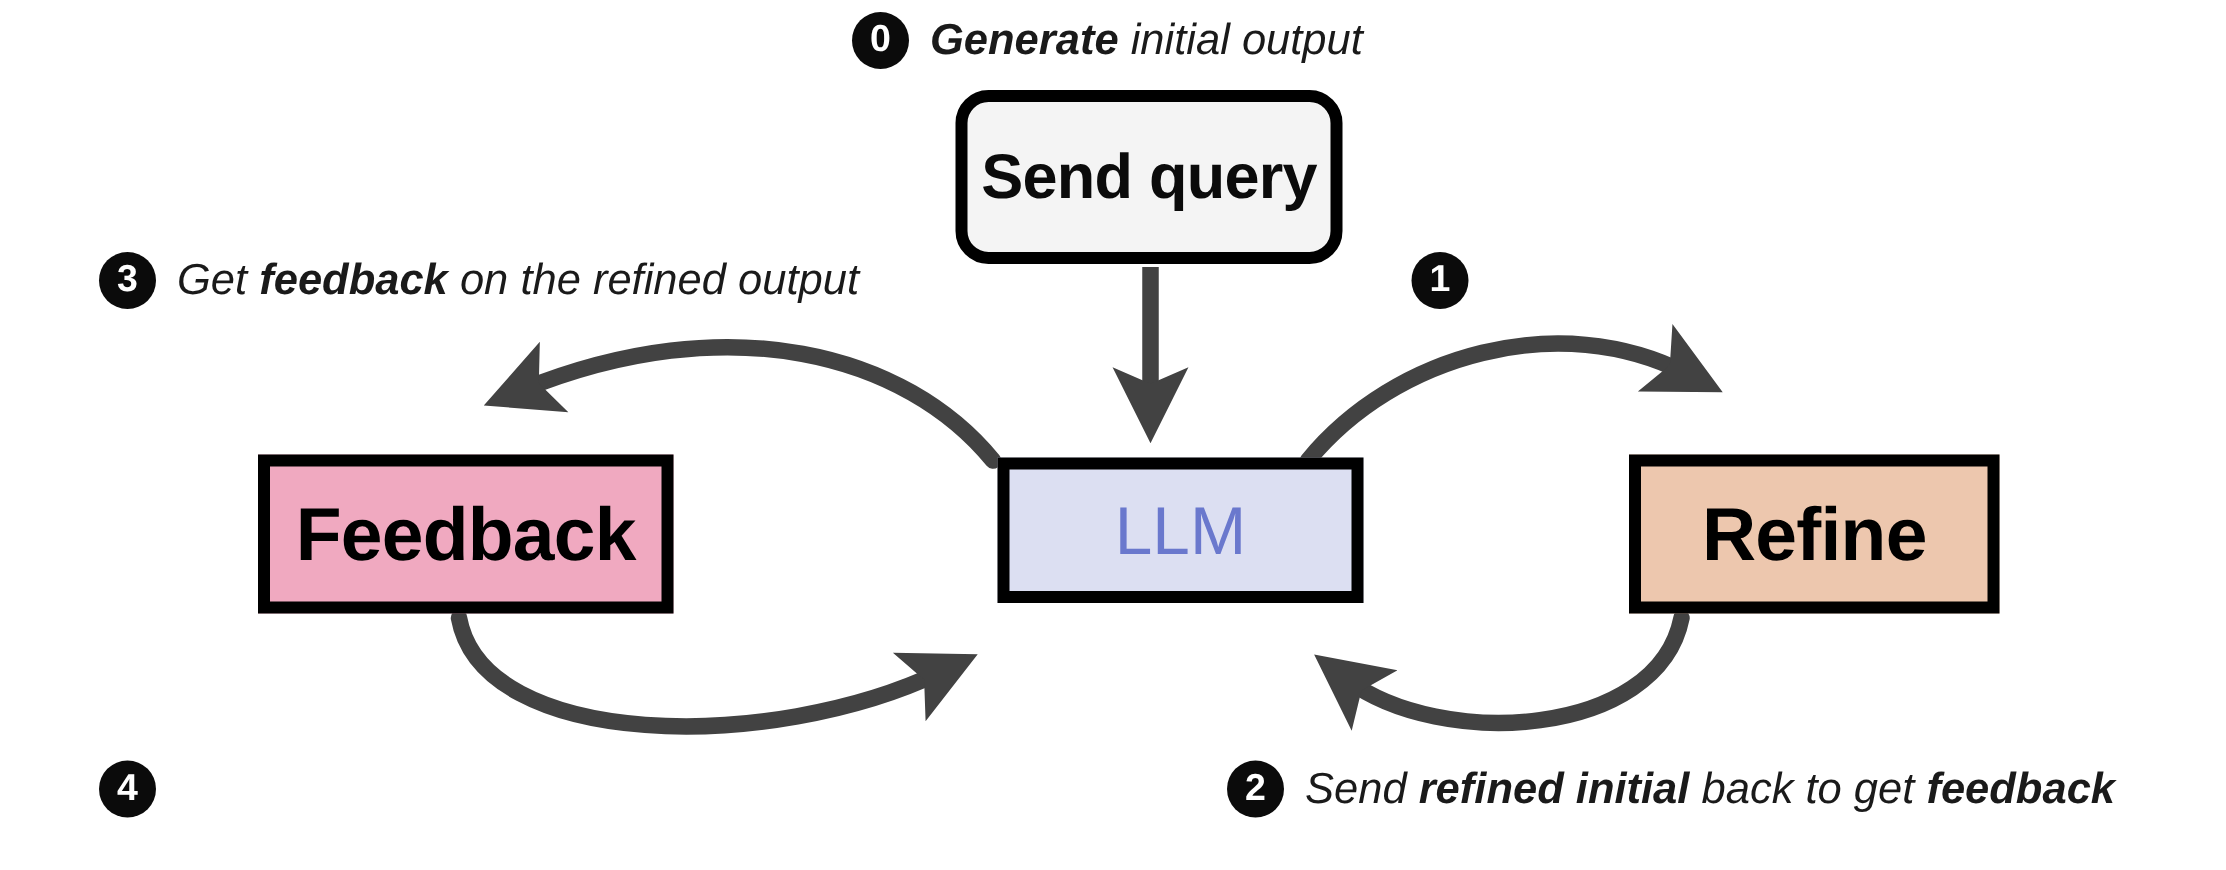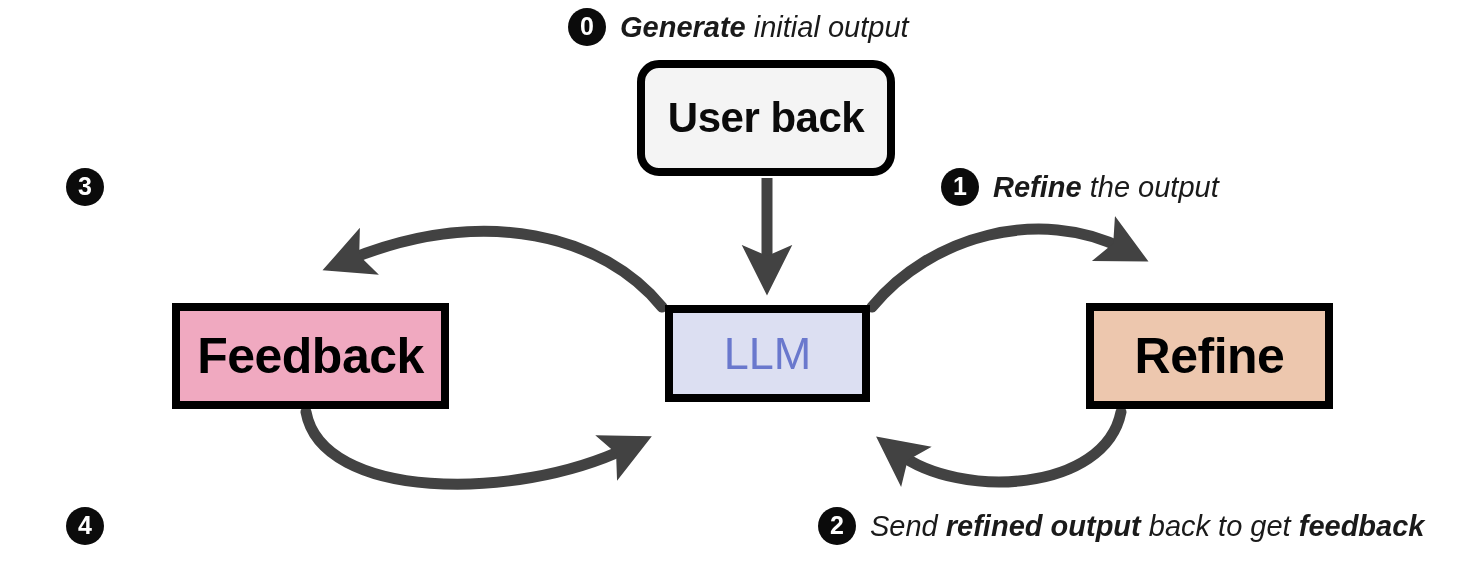--- a/index.html
+++ b/index.html
@@ -140,7 +140,7 @@
   </svg>
 
   <div class="node" id="node-user-query">
-    <span>User back</span>
+    <span>Send query</span>
   </div>
 
   <div class="node" id="node-llm">

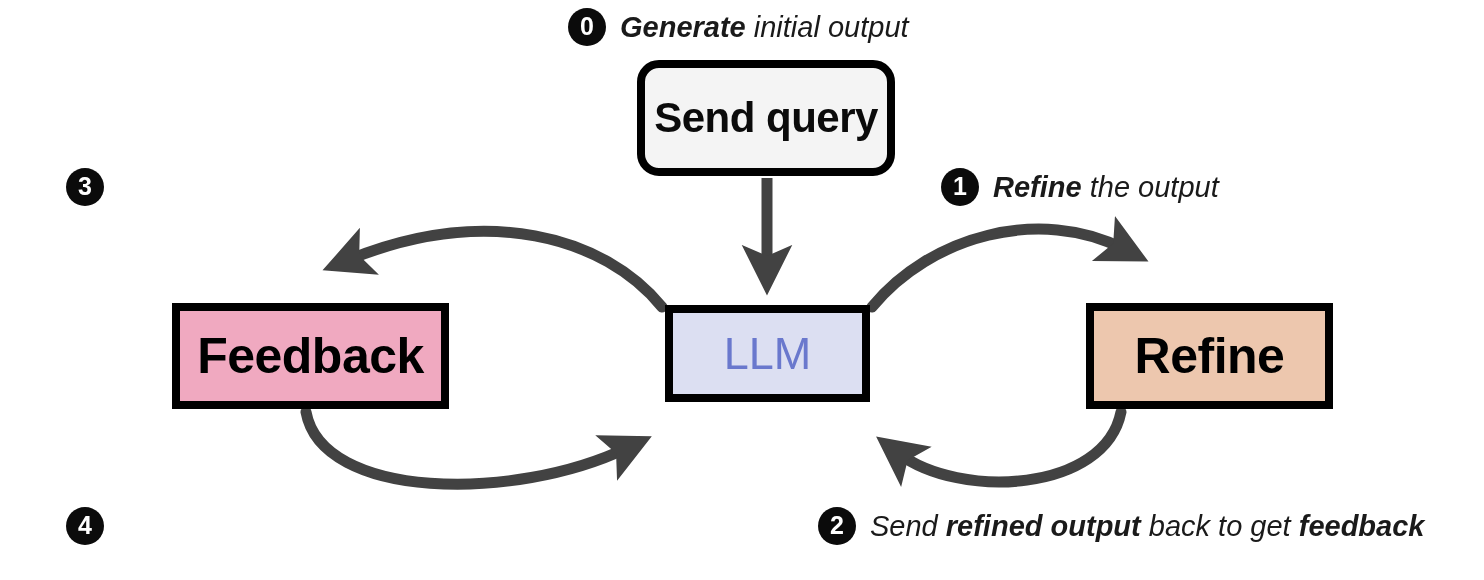--- a/index.html
+++ b/index.html
@@ -167,6 +167,7 @@
 
   <div class="caption" id="cap-3">
     <span class="badge">3</span>
+    <span class="txt"><span>Get </span><b>feedback</b><span> on the refined output</span></span>
   </div>
 
   <div class="caption" id="cap-2">

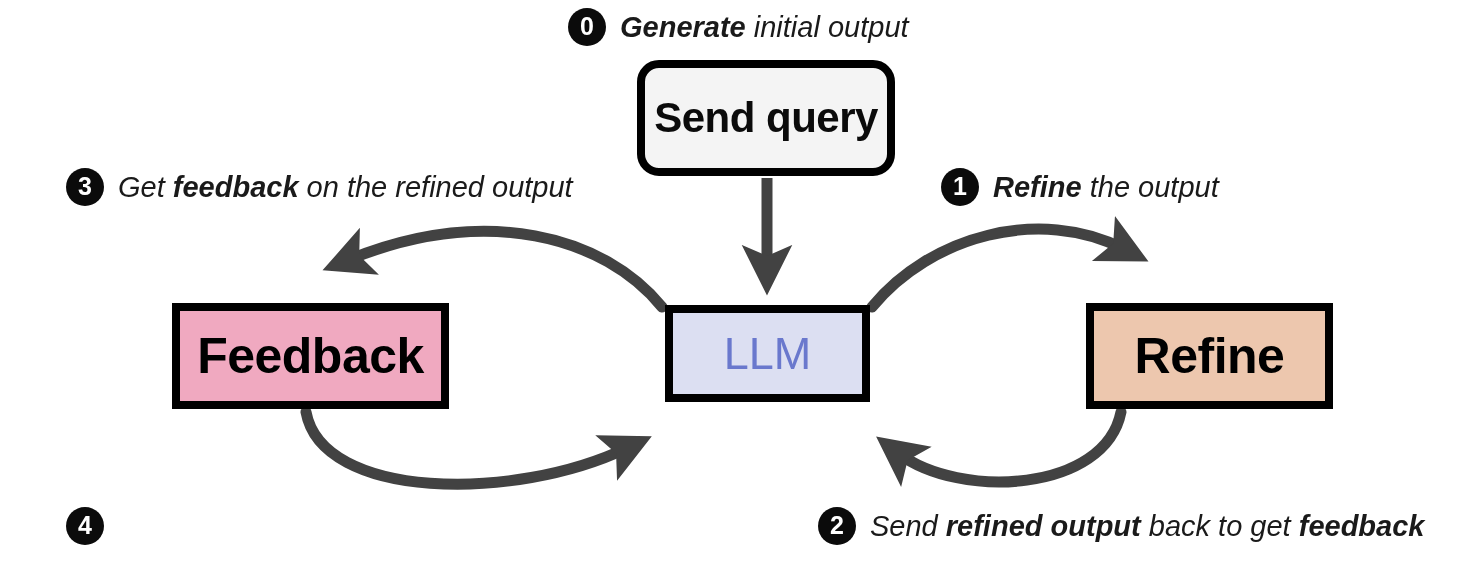--- a/index.html
+++ b/index.html
@@ -162,7 +162,6 @@
 
   <div class="caption" id="cap-1">
     <span class="badge">1</span>
-    <span class="txt"><b>Refine</b><span> the output</span></span>
   </div>
 
   <div class="caption" id="cap-3">

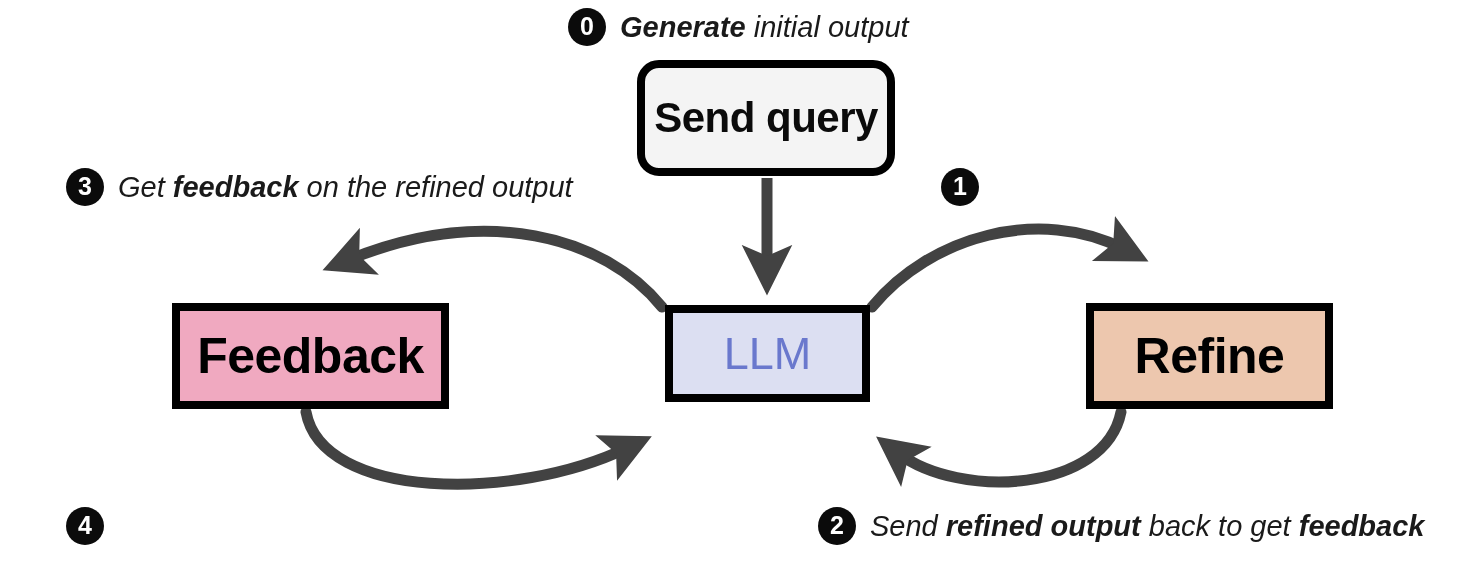--- a/index.html
+++ b/index.html
@@ -46,7 +46,7 @@
 
   #node-llm {
     left: 665px; top: 305px;
-    width: 205px; height: 97px;
+    width: 244px; height: 97px;
     background: #dcdff2;
     color: #6a78cd;
     font-size: 45px;

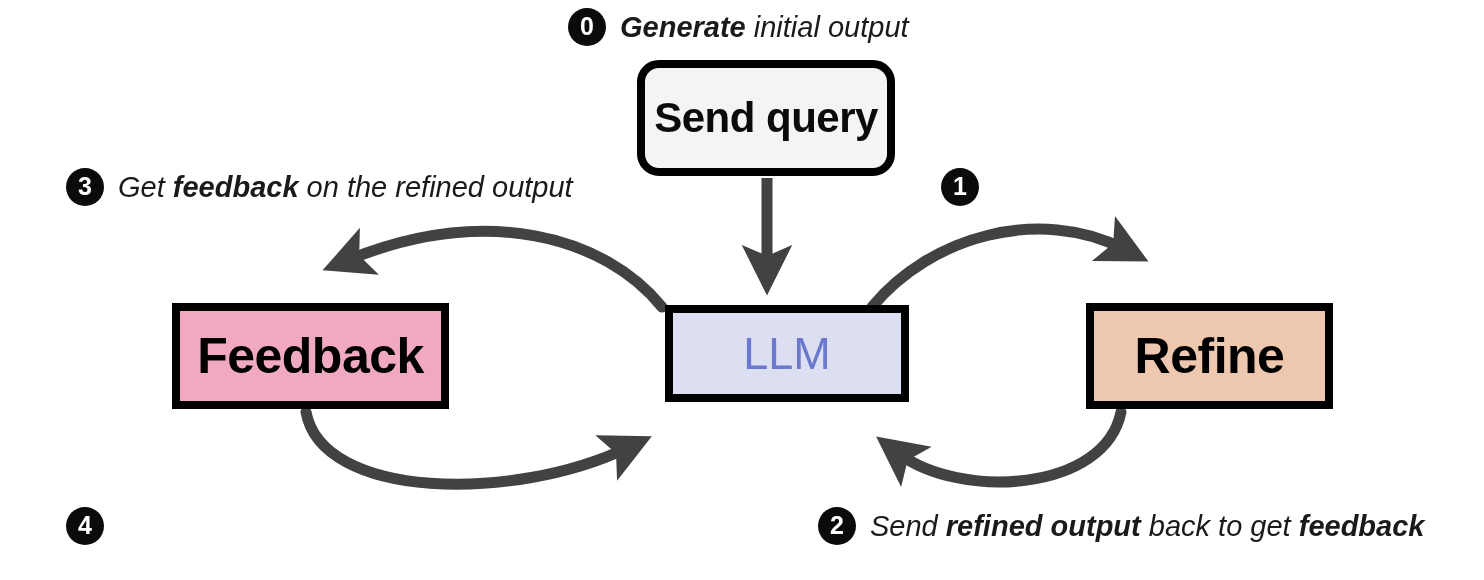--- a/index.html
+++ b/index.html
@@ -171,7 +171,7 @@
 
   <div class="caption" id="cap-2">
     <span class="badge">2</span>
-    <span class="txt"><span>Send </span><b>refined output</b><span> back to get </span><b>feedback</b></span>
+    <span class="txt"><span>Send </span><b>refined initial</b><span> back to get </span><b>feedback</b></span>
   </div>
 
   <div class="caption" id="cap-4">

